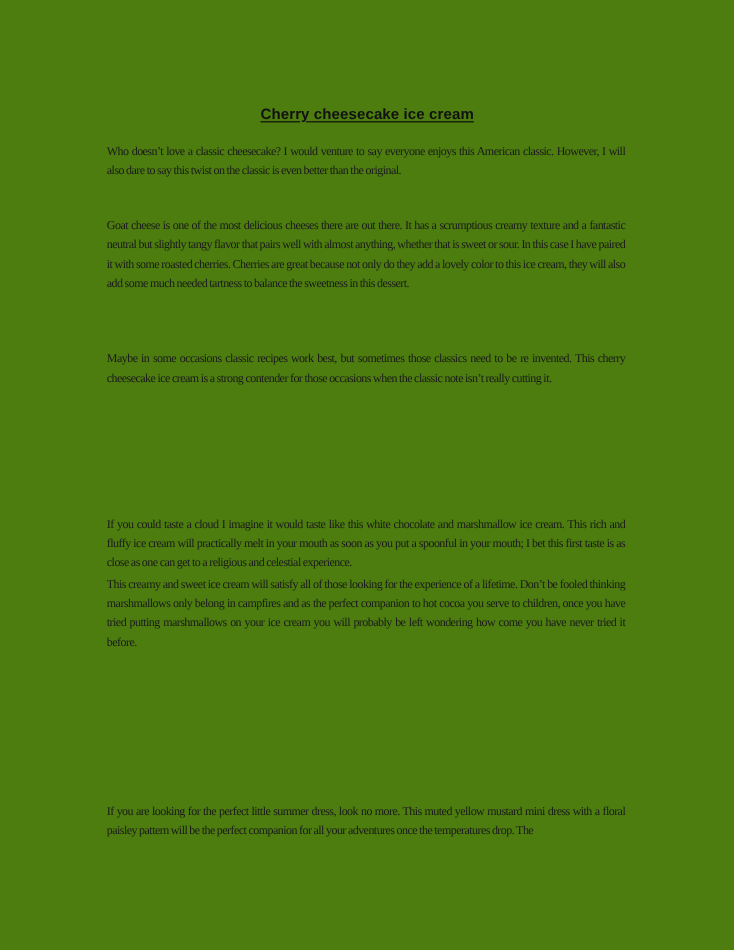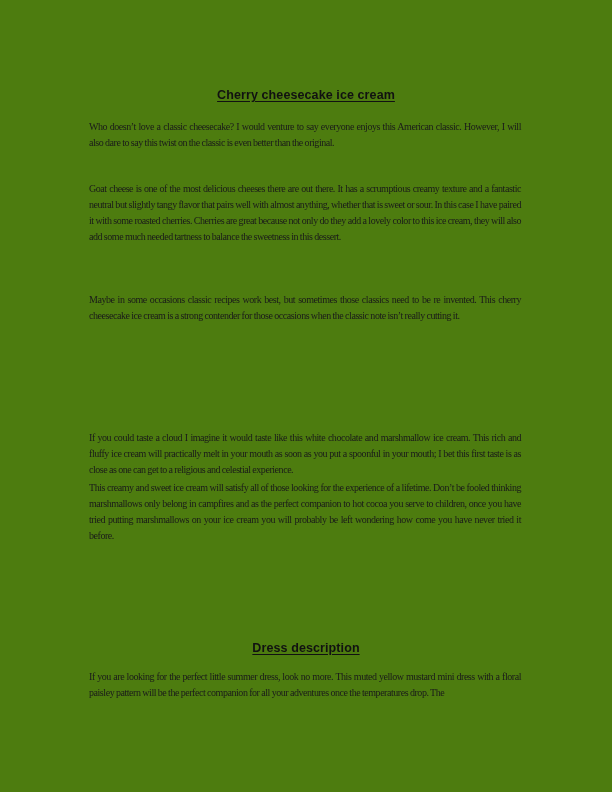--- a/index.html
+++ b/index.html
@@ -29,7 +29,6 @@
   <div class="para" style="top:402px;margin-top:28px;">If you could taste a cloud I imagine it would taste like this white chocolate and marshmallow ice cream. This rich and fluffy ice cream will practically melt in your mouth as soon as you put a spoonful in your mouth; I bet this first taste is as close as one can get to a religious and celestial experience.</div>
   <div class="para" style="top:480px;">This creamy and sweet ice cream will satisfy all of those looking for the experience of a lifetime. Don’t be fooled thinking marshmallows only belong in campfires and as the perfect companion to hot cocoa you serve to children, once you have tried putting marshmallows on your ice cream you will probably be left wondering how come you have never tried it before.</div>
 
-  <div class="heading" style="top:641px;"><span>Dress description</span></div>
   <div class="para" style="top:669px;">If you are looking for the perfect little summer dress, look no more. This muted yellow mustard mini dress with a floral paisley pattern will be the perfect companion for all your adventures once the temperatures drop. The</div>
 </div>
 

